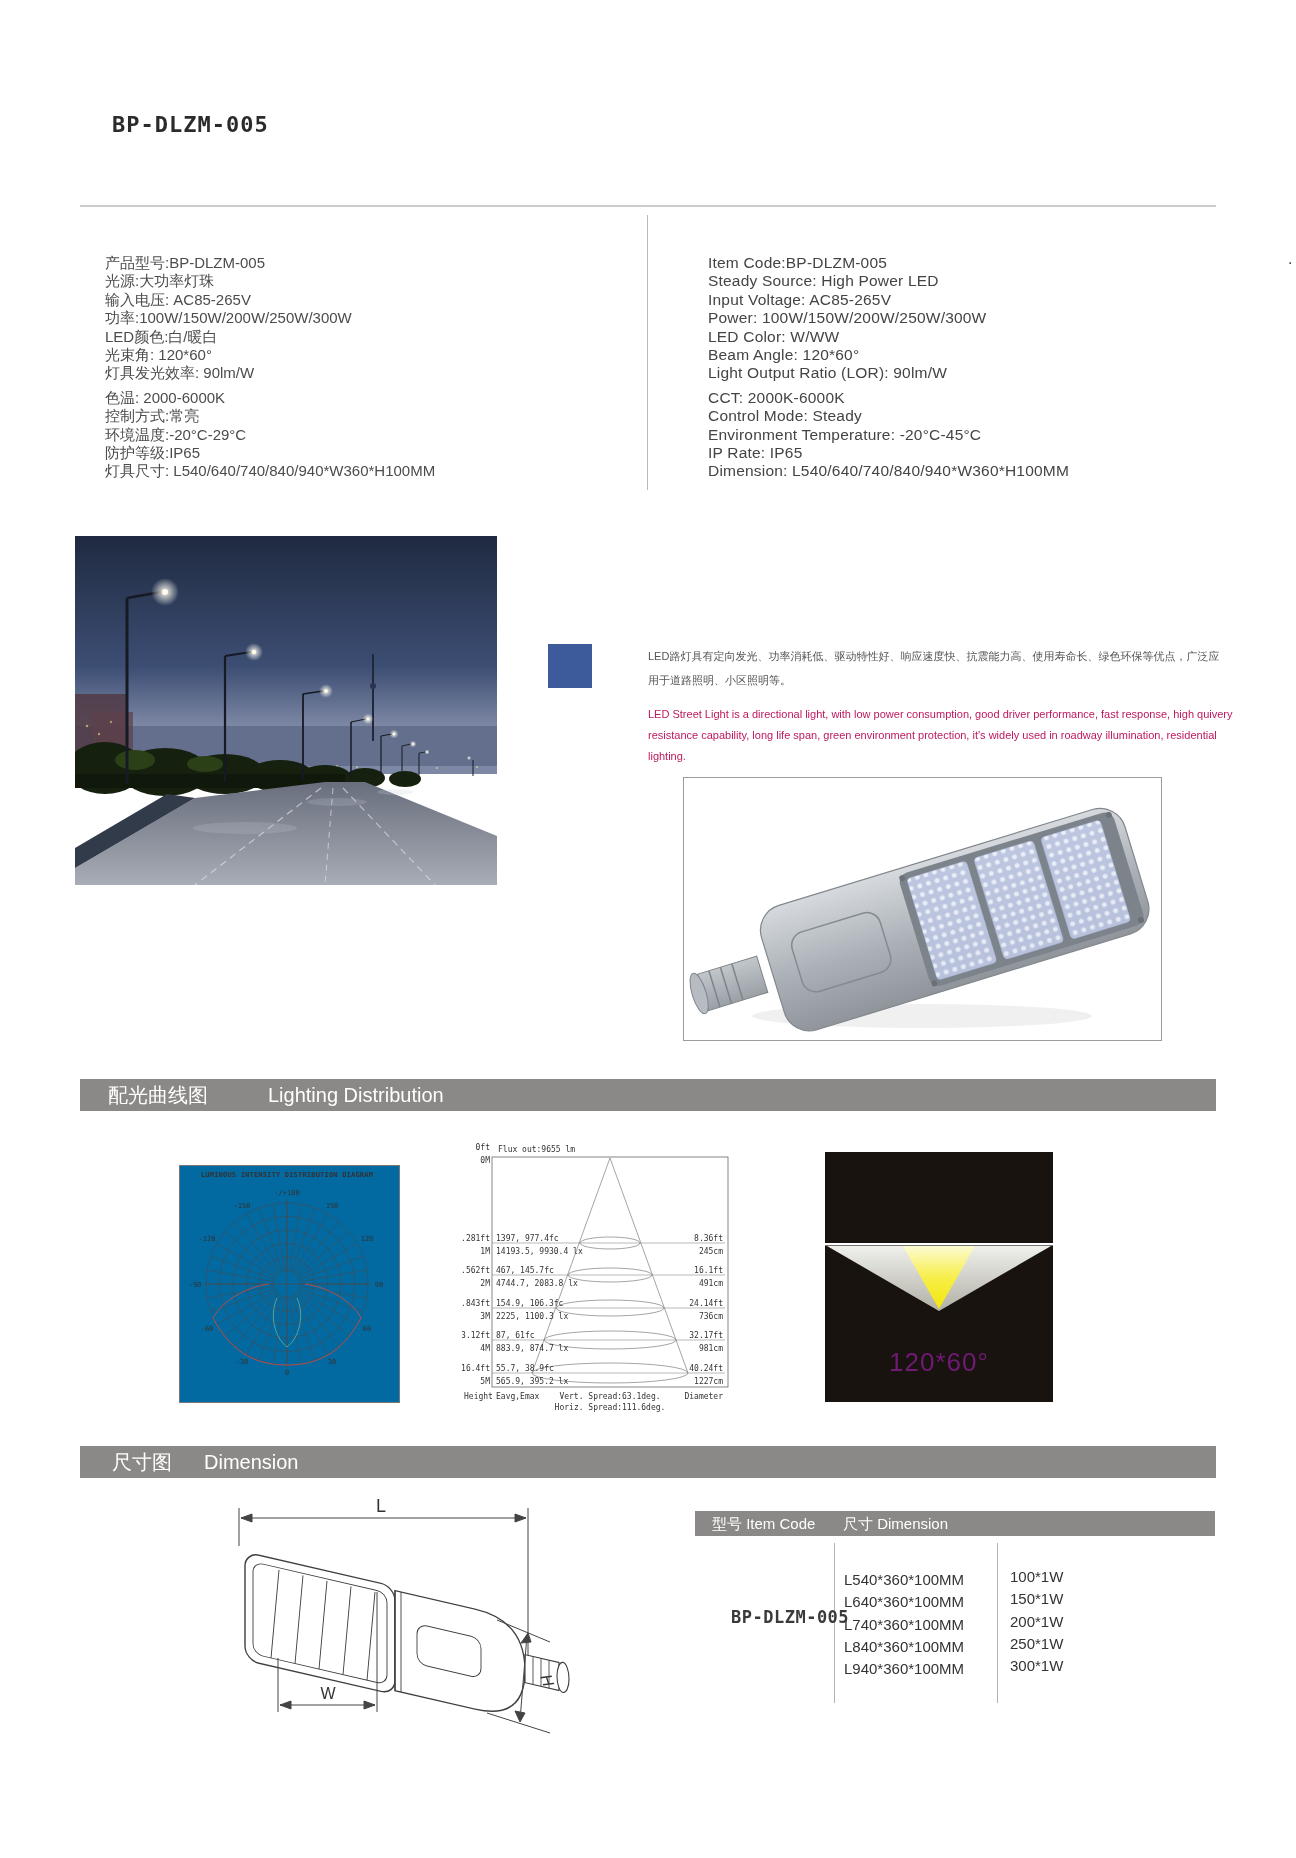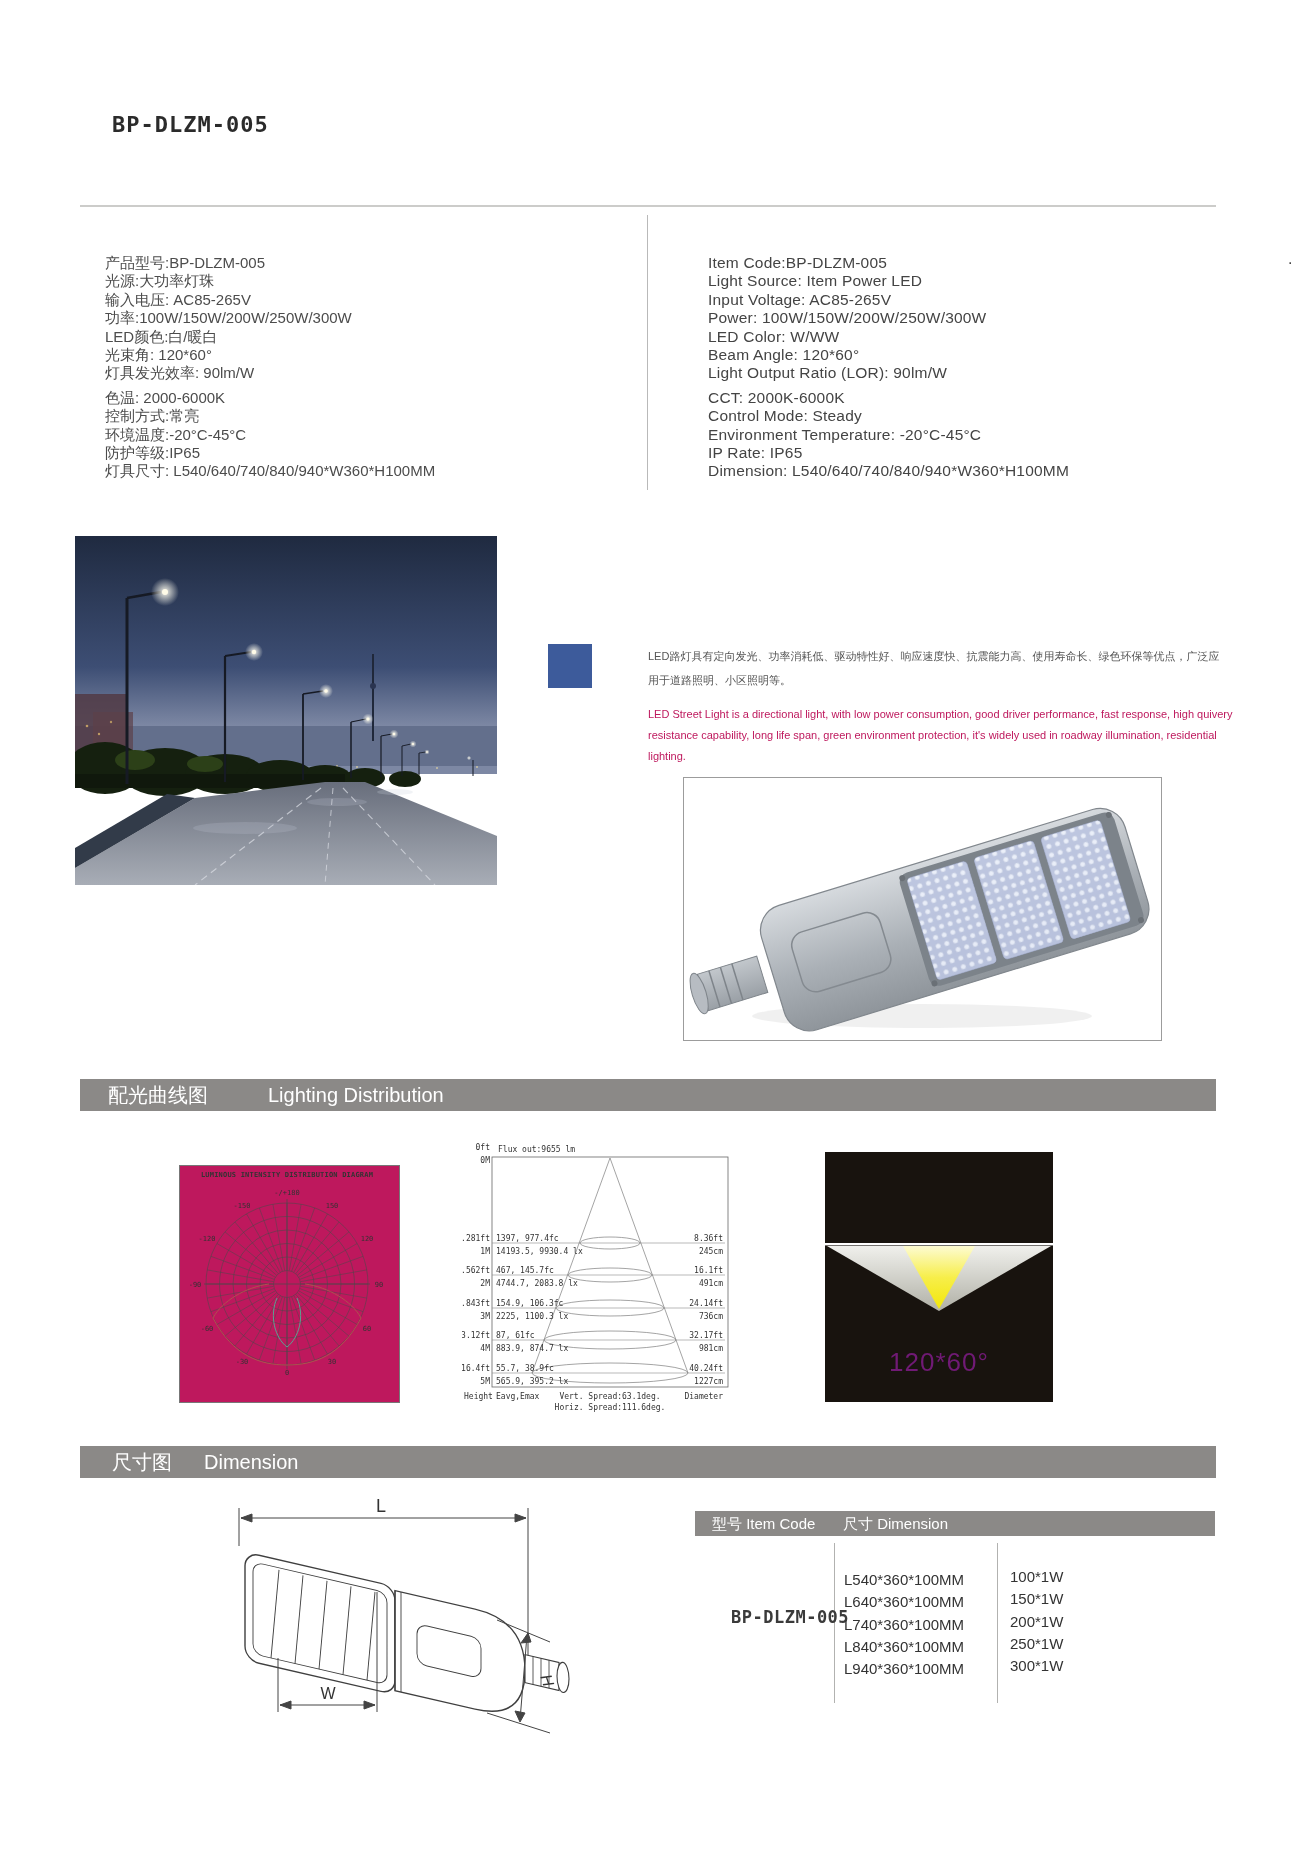--- a/index.html
+++ b/index.html
@@ -78,7 +78,7 @@
   <div class="vdivider"></div>
   <div class="specs specs-en">
     <div class="spec">Item Code:BP-DLZM-005</div>
-    <div class="spec">Light Source: Item Power LED</div>
+    <div class="spec">Steady Source: High Power LED</div>
     <div class="spec">Input Voltage: AC85-265V</div>
     <div class="spec">Power: 100W/150W/200W/250W/300W</div>
     <div class="spec">LED Color: W/WW</div>

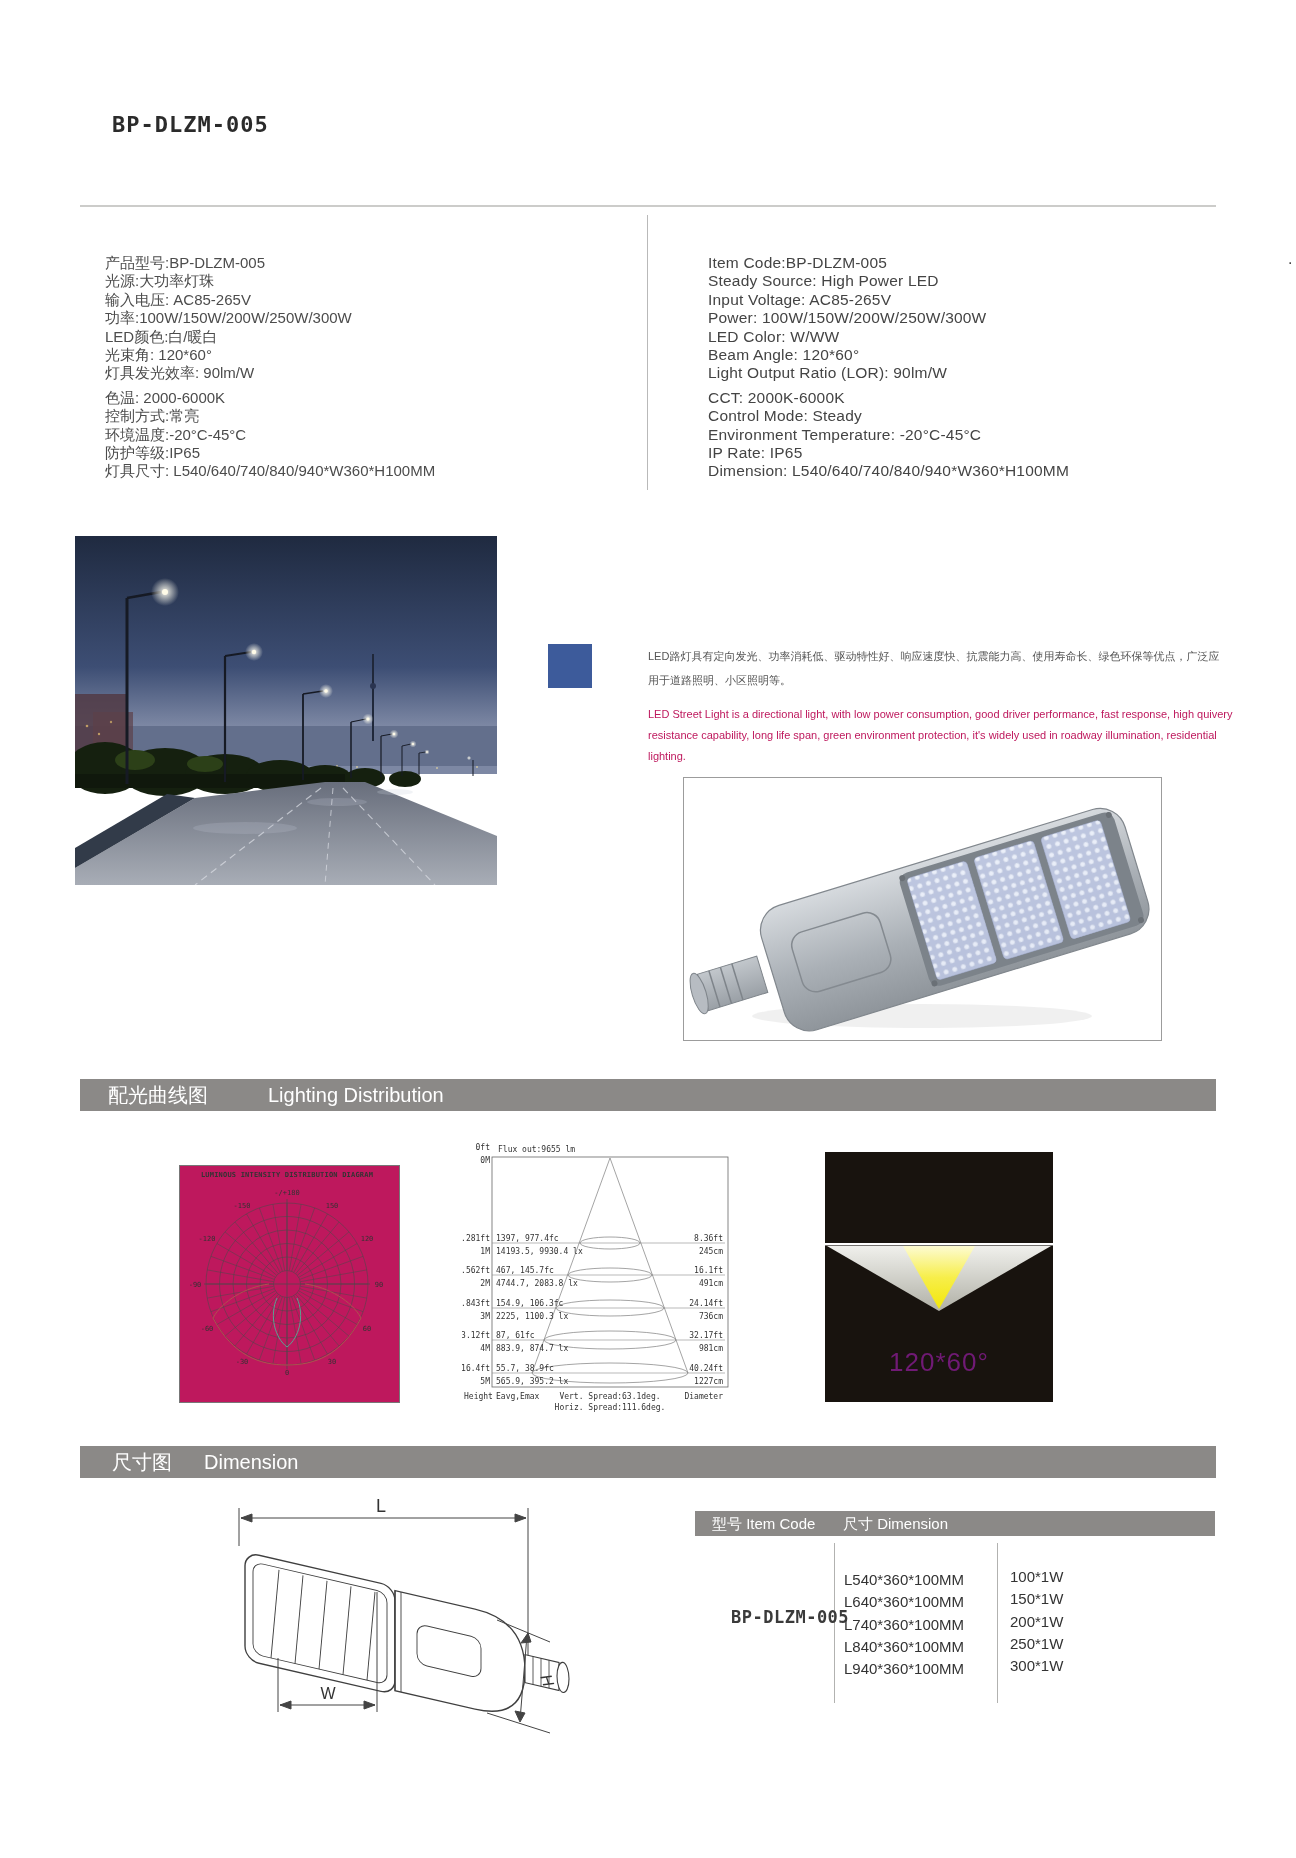--- a/index.html
+++ b/index.html
@@ -71,7 +71,7 @@
     <div class="spec">灯具发光效率: 90lm/W</div>
     <div class="spec gap">色温: 2000-6000K</div>
     <div class="spec">控制方式:常亮</div>
-    <div class="spec">环境温度:-20°C-45°C</div>
+    <div class="spec">环境温度:-20°C-29°C</div>
     <div class="spec">防护等级:IP65</div>
     <div class="spec">灯具尺寸: L540/640/740/840/940*W360*H100MM</div>
   </div>

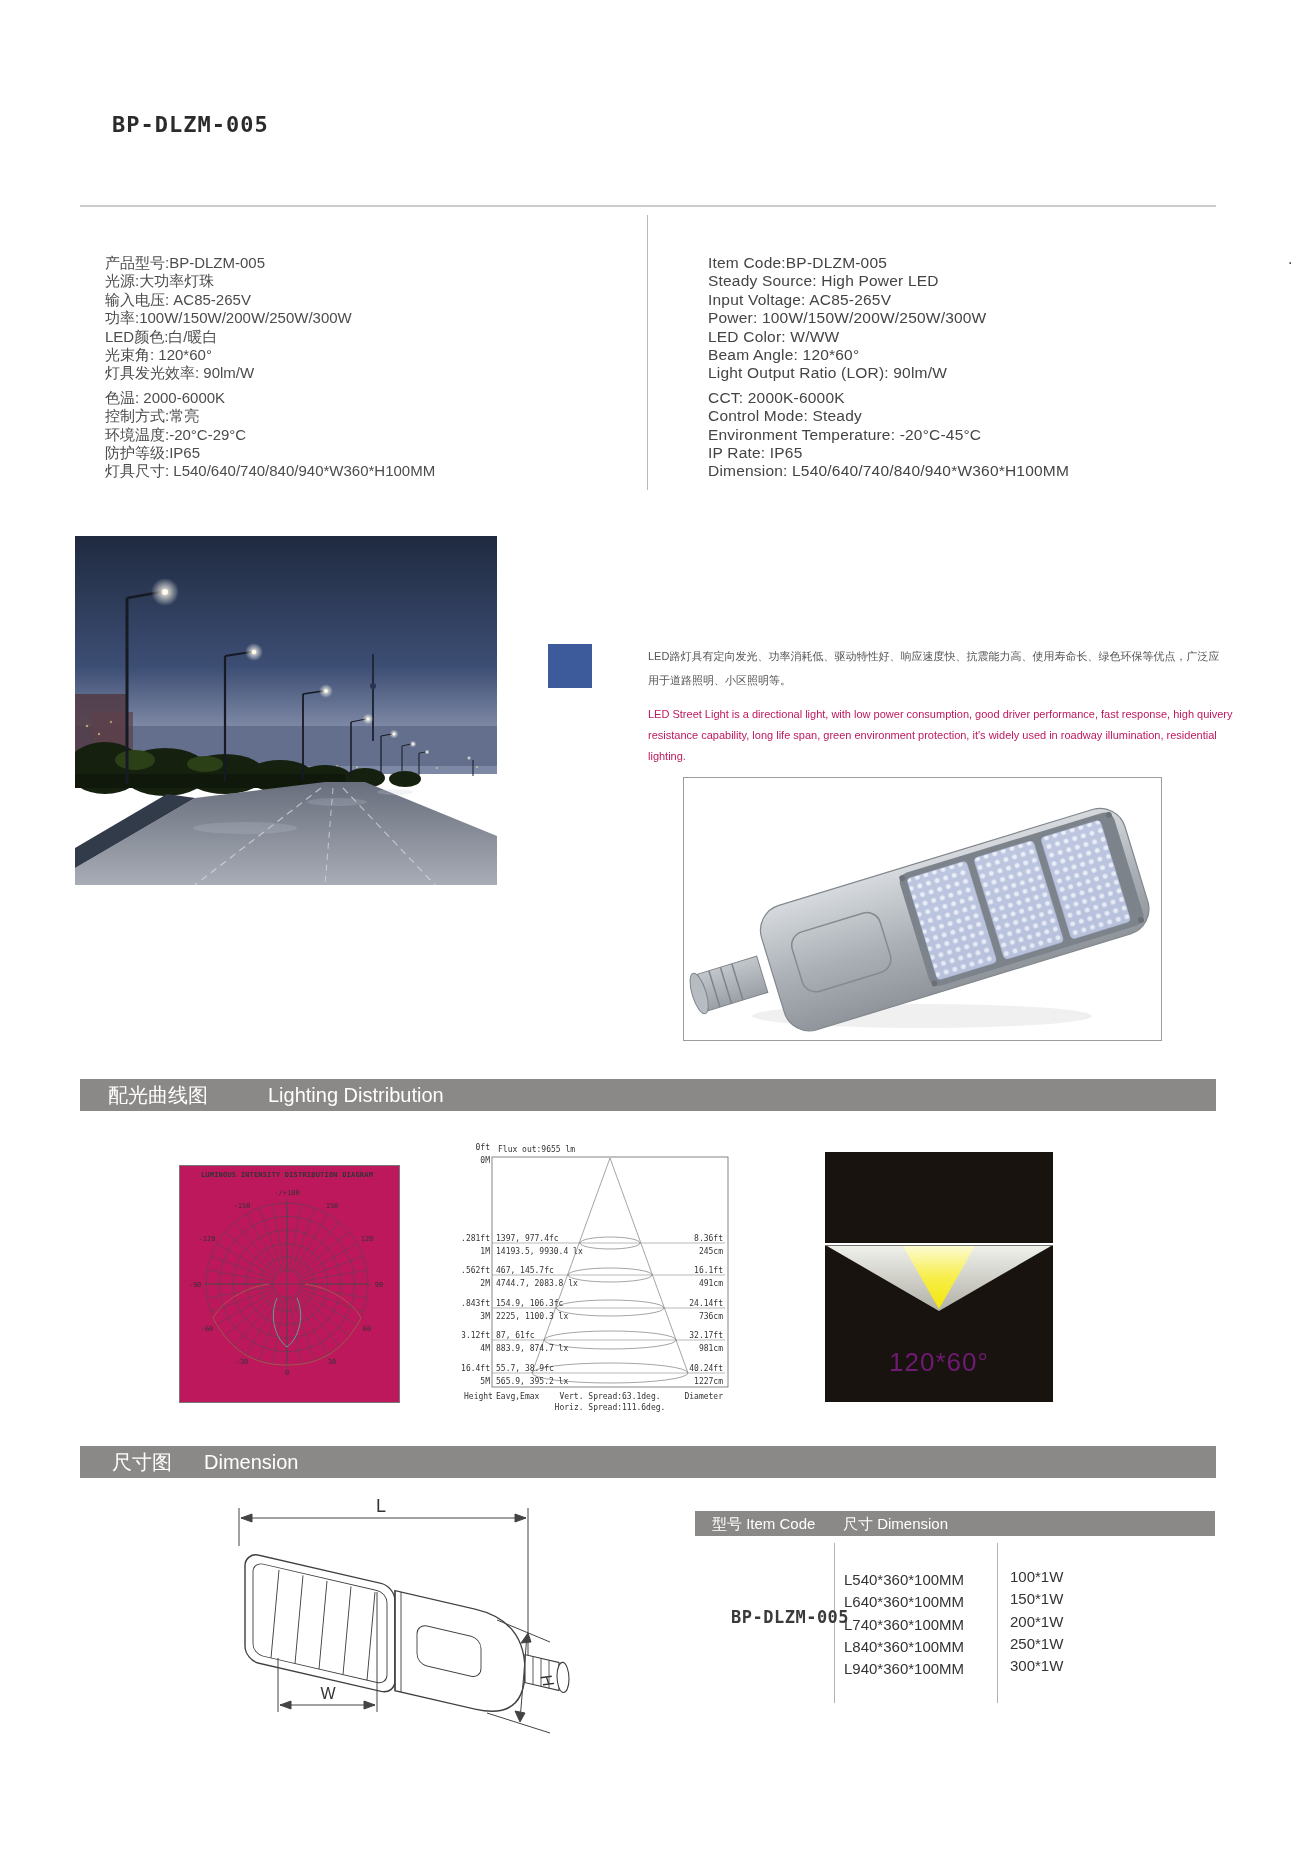--- a/index.html
+++ b/index.html
@@ -32,7 +32,7 @@
   .intro-cn{position:absolute;left:648px;top:645px;width:580px;font-size:11px;line-height:23.5px;color:#555;}
   .intro-en{position:absolute;left:648px;top:704px;width:600px;font-size:11px;line-height:21px;color:#be185d;}
   .product-box{position:absolute;left:683px;top:777px;width:477px;height:262px;border:1px solid #9c9c9c;background:#fff;}
-  .polar-box{position:absolute;left:179px;top:1165px;width:221px;height:238px;border:1px solid #777;box-sizing:border-box;background:#be185d;}
+  .polar-box{position:absolute;left:179px;top:1165px;width:221px;height:238px;border:1px solid #777;box-sizing:border-box;background:#0369a1;}
   .cone-wrap{position:absolute;left:462px;top:1138px;width:320px;height:278px;}
   .beam-box{position:absolute;left:825px;top:1152px;width:228px;height:250px;}
   .beam-label{position:absolute;left:825px;top:1347px;width:228px;text-align:center;color:#701a75;

